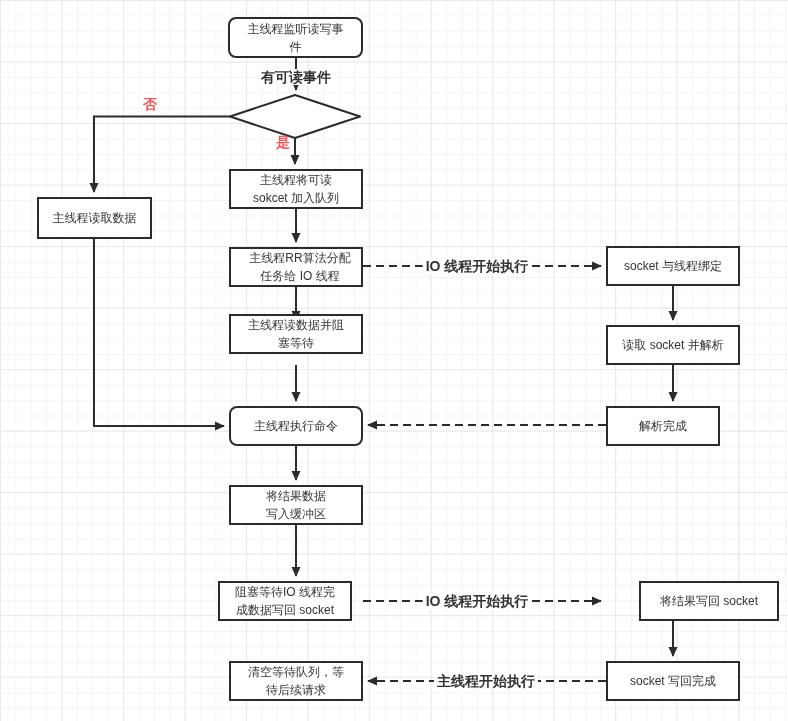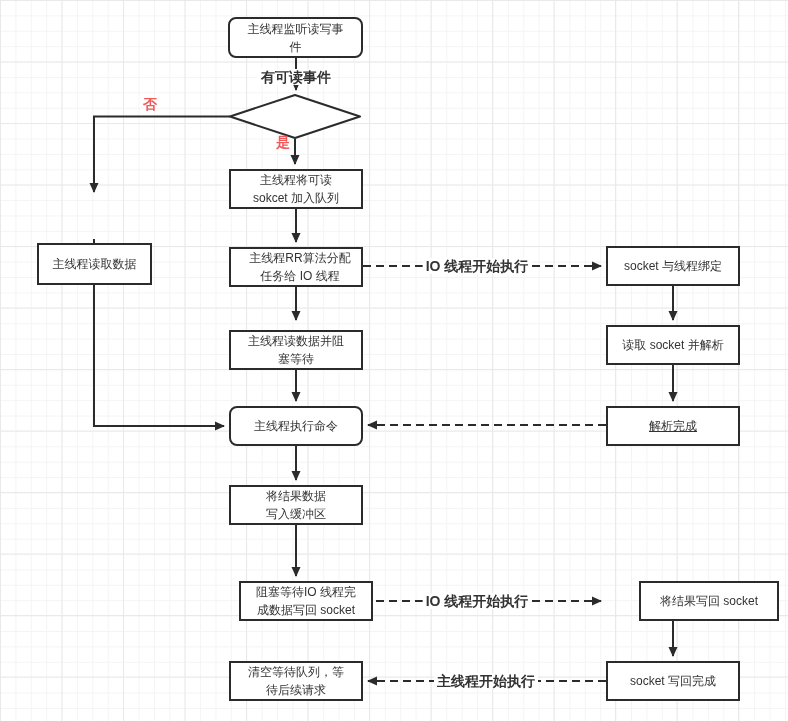--- a/index.html
+++ b/index.html
@@ -52,7 +52,7 @@
   
   #n-listen{left:228px;top:17px;width:135px;height:41px;}
   #n-decision{left:229px;top:94px;width:132px;height:45px;}
-  #n-read-data{left:37px;top:197px;width:115px;height:42px;margin-top:46px;}
+  #n-read-data{left:37px;top:197px;width:115px;height:42px;}
   #n-enqueue{left:229px;top:169px;width:134px;height:40px;}
   #n-rr{left:229px;top:247px;width:134px;height:40px;padding-left:8px;}
   #n-block-read{left:229px;top:330px;width:134px;height:40px;text-align:center;}

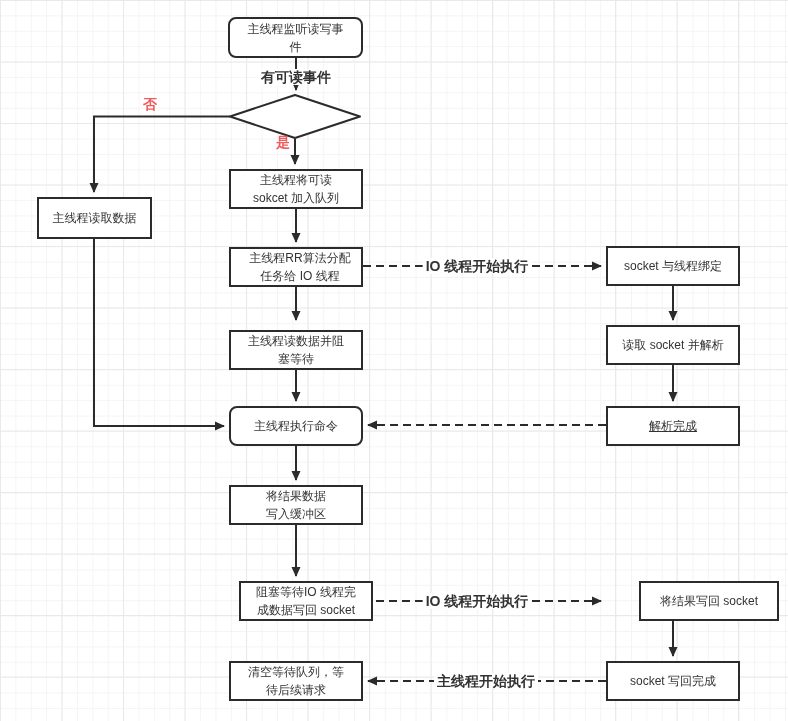--- a/index.html
+++ b/index.html
@@ -55,7 +55,7 @@
   #n-read-data{left:37px;top:197px;width:115px;height:42px;}
   #n-enqueue{left:229px;top:169px;width:134px;height:40px;}
   #n-rr{left:229px;top:247px;width:134px;height:40px;padding-left:8px;}
-  #n-block-read{left:229px;top:330px;width:134px;height:40px;text-align:center;}
+  #n-block-read{left:229px;top:314px;width:134px;height:40px;text-align:center;}
   #n-exec{left:229px;top:406px;width:134px;height:40px;}
   #n-buffer{left:229px;top:485px;width:134px;height:40px;}
   #n-block-wb{left:239px;top:581px;width:134px;height:40px;}

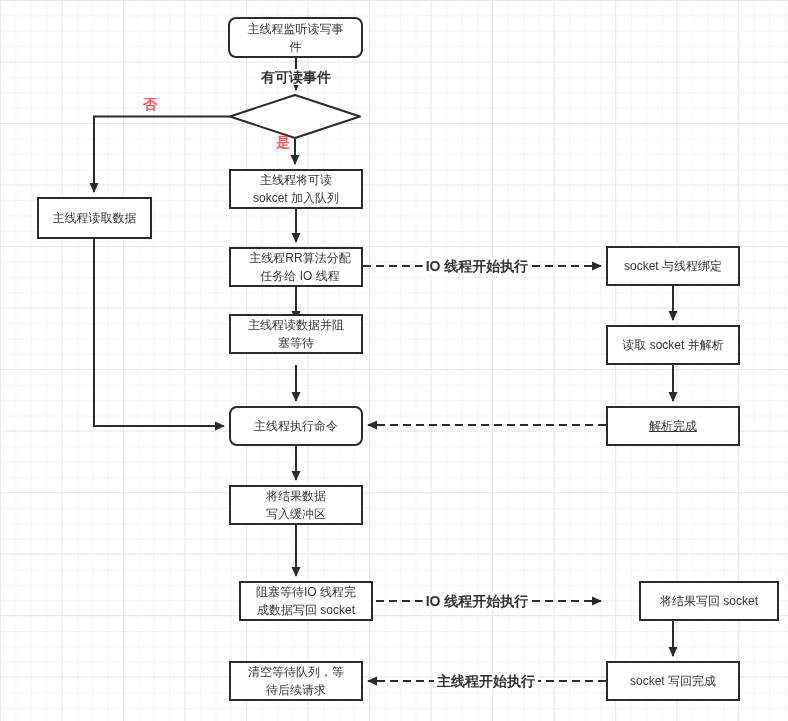--- a/index.html
+++ b/index.html
@@ -62,7 +62,7 @@
   #n-clear{left:229px;top:661px;width:134px;height:40px;}
   #n-bind{left:606px;top:246px;width:134px;height:40px;}
   #n-read-parse{left:606px;top:325px;width:134px;height:40px;}
-  #n-parse-done{left:606px;top:406px;width:134px;height:40px;text-decoration:underline;}
+  #n-parse-done{left:606px;top:406px;width:114px;height:40px;}
   #n-write-socket{left:639px;top:581px;width:140px;height:40px;}
   #n-wb-done{left:606px;top:661px;width:134px;height:40px;}
   

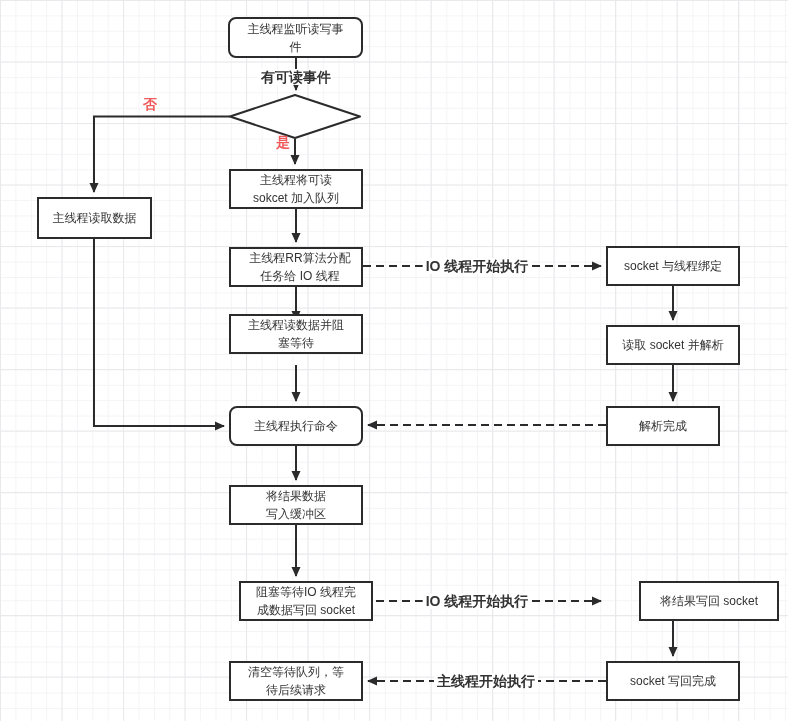--- a/index.html
+++ b/index.html
@@ -58,7 +58,7 @@
   #n-block-read{left:229px;top:314px;width:134px;height:40px;text-align:center;}
   #n-exec{left:229px;top:406px;width:134px;height:40px;}
   #n-buffer{left:229px;top:485px;width:134px;height:40px;}
-  #n-block-wb{left:239px;top:581px;width:134px;height:40px;}
+  #n-block-wb{left:218px;top:581px;width:134px;height:40px;}
   #n-clear{left:229px;top:661px;width:134px;height:40px;}
   #n-bind{left:606px;top:246px;width:134px;height:40px;}
   #n-read-parse{left:606px;top:325px;width:134px;height:40px;}

